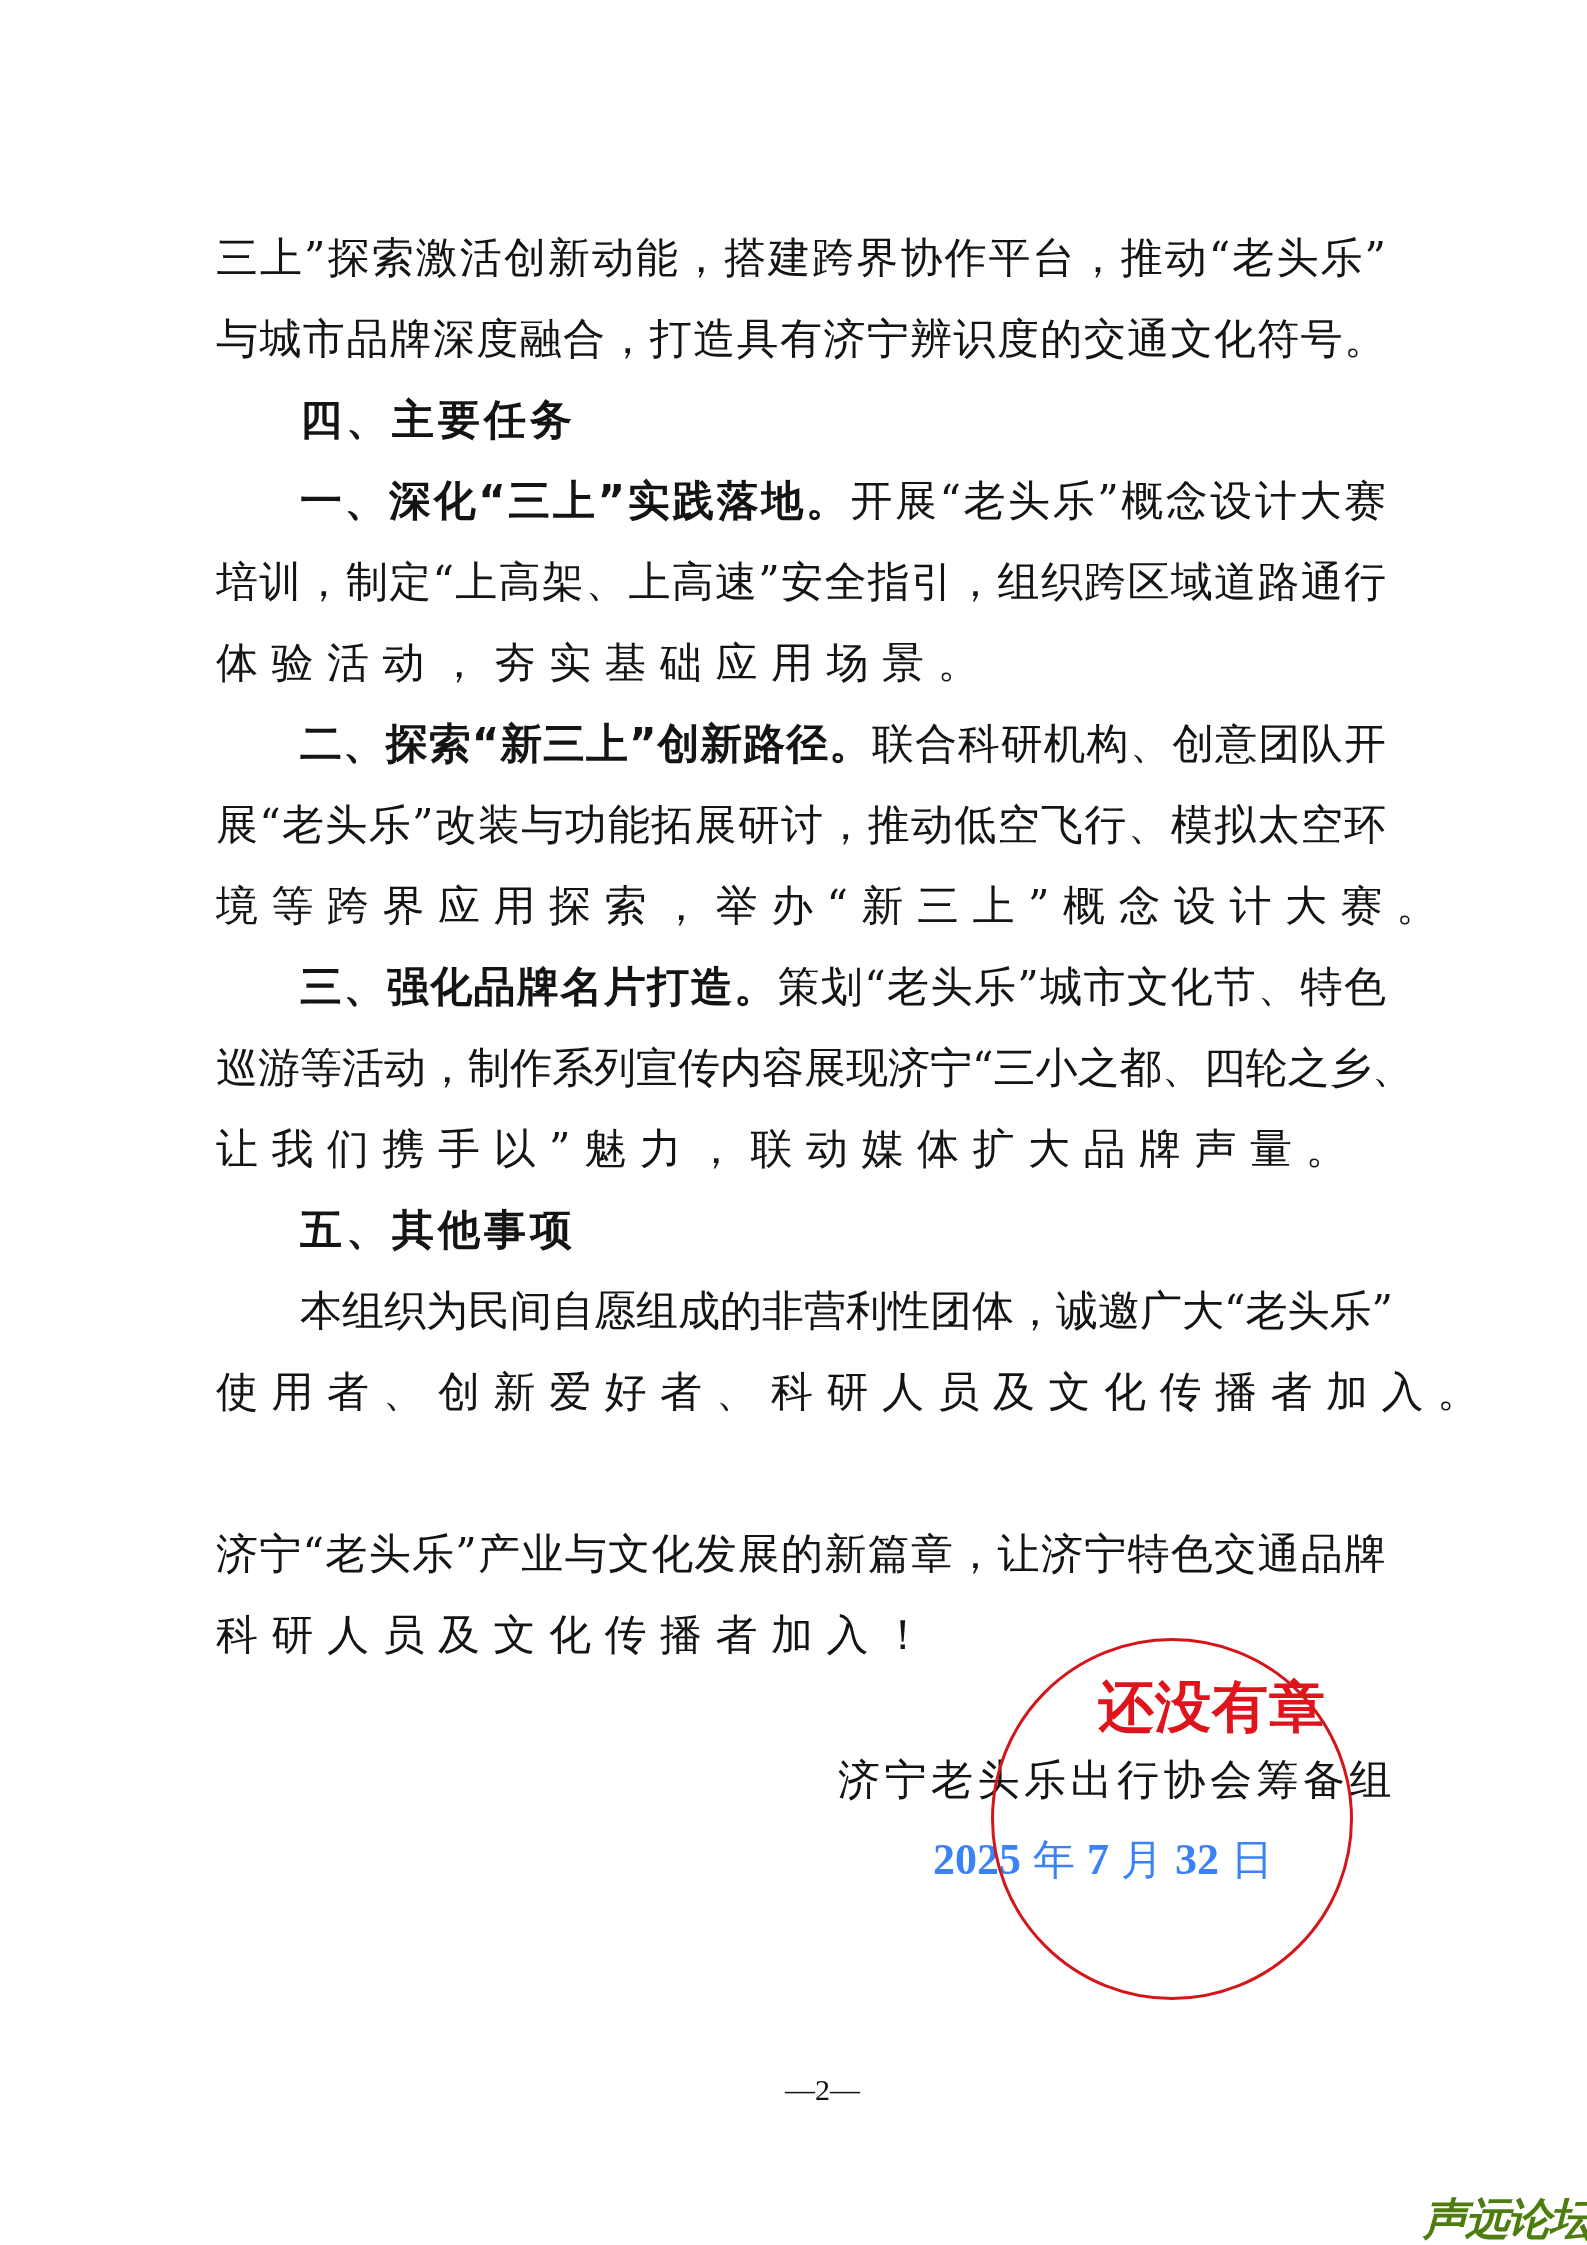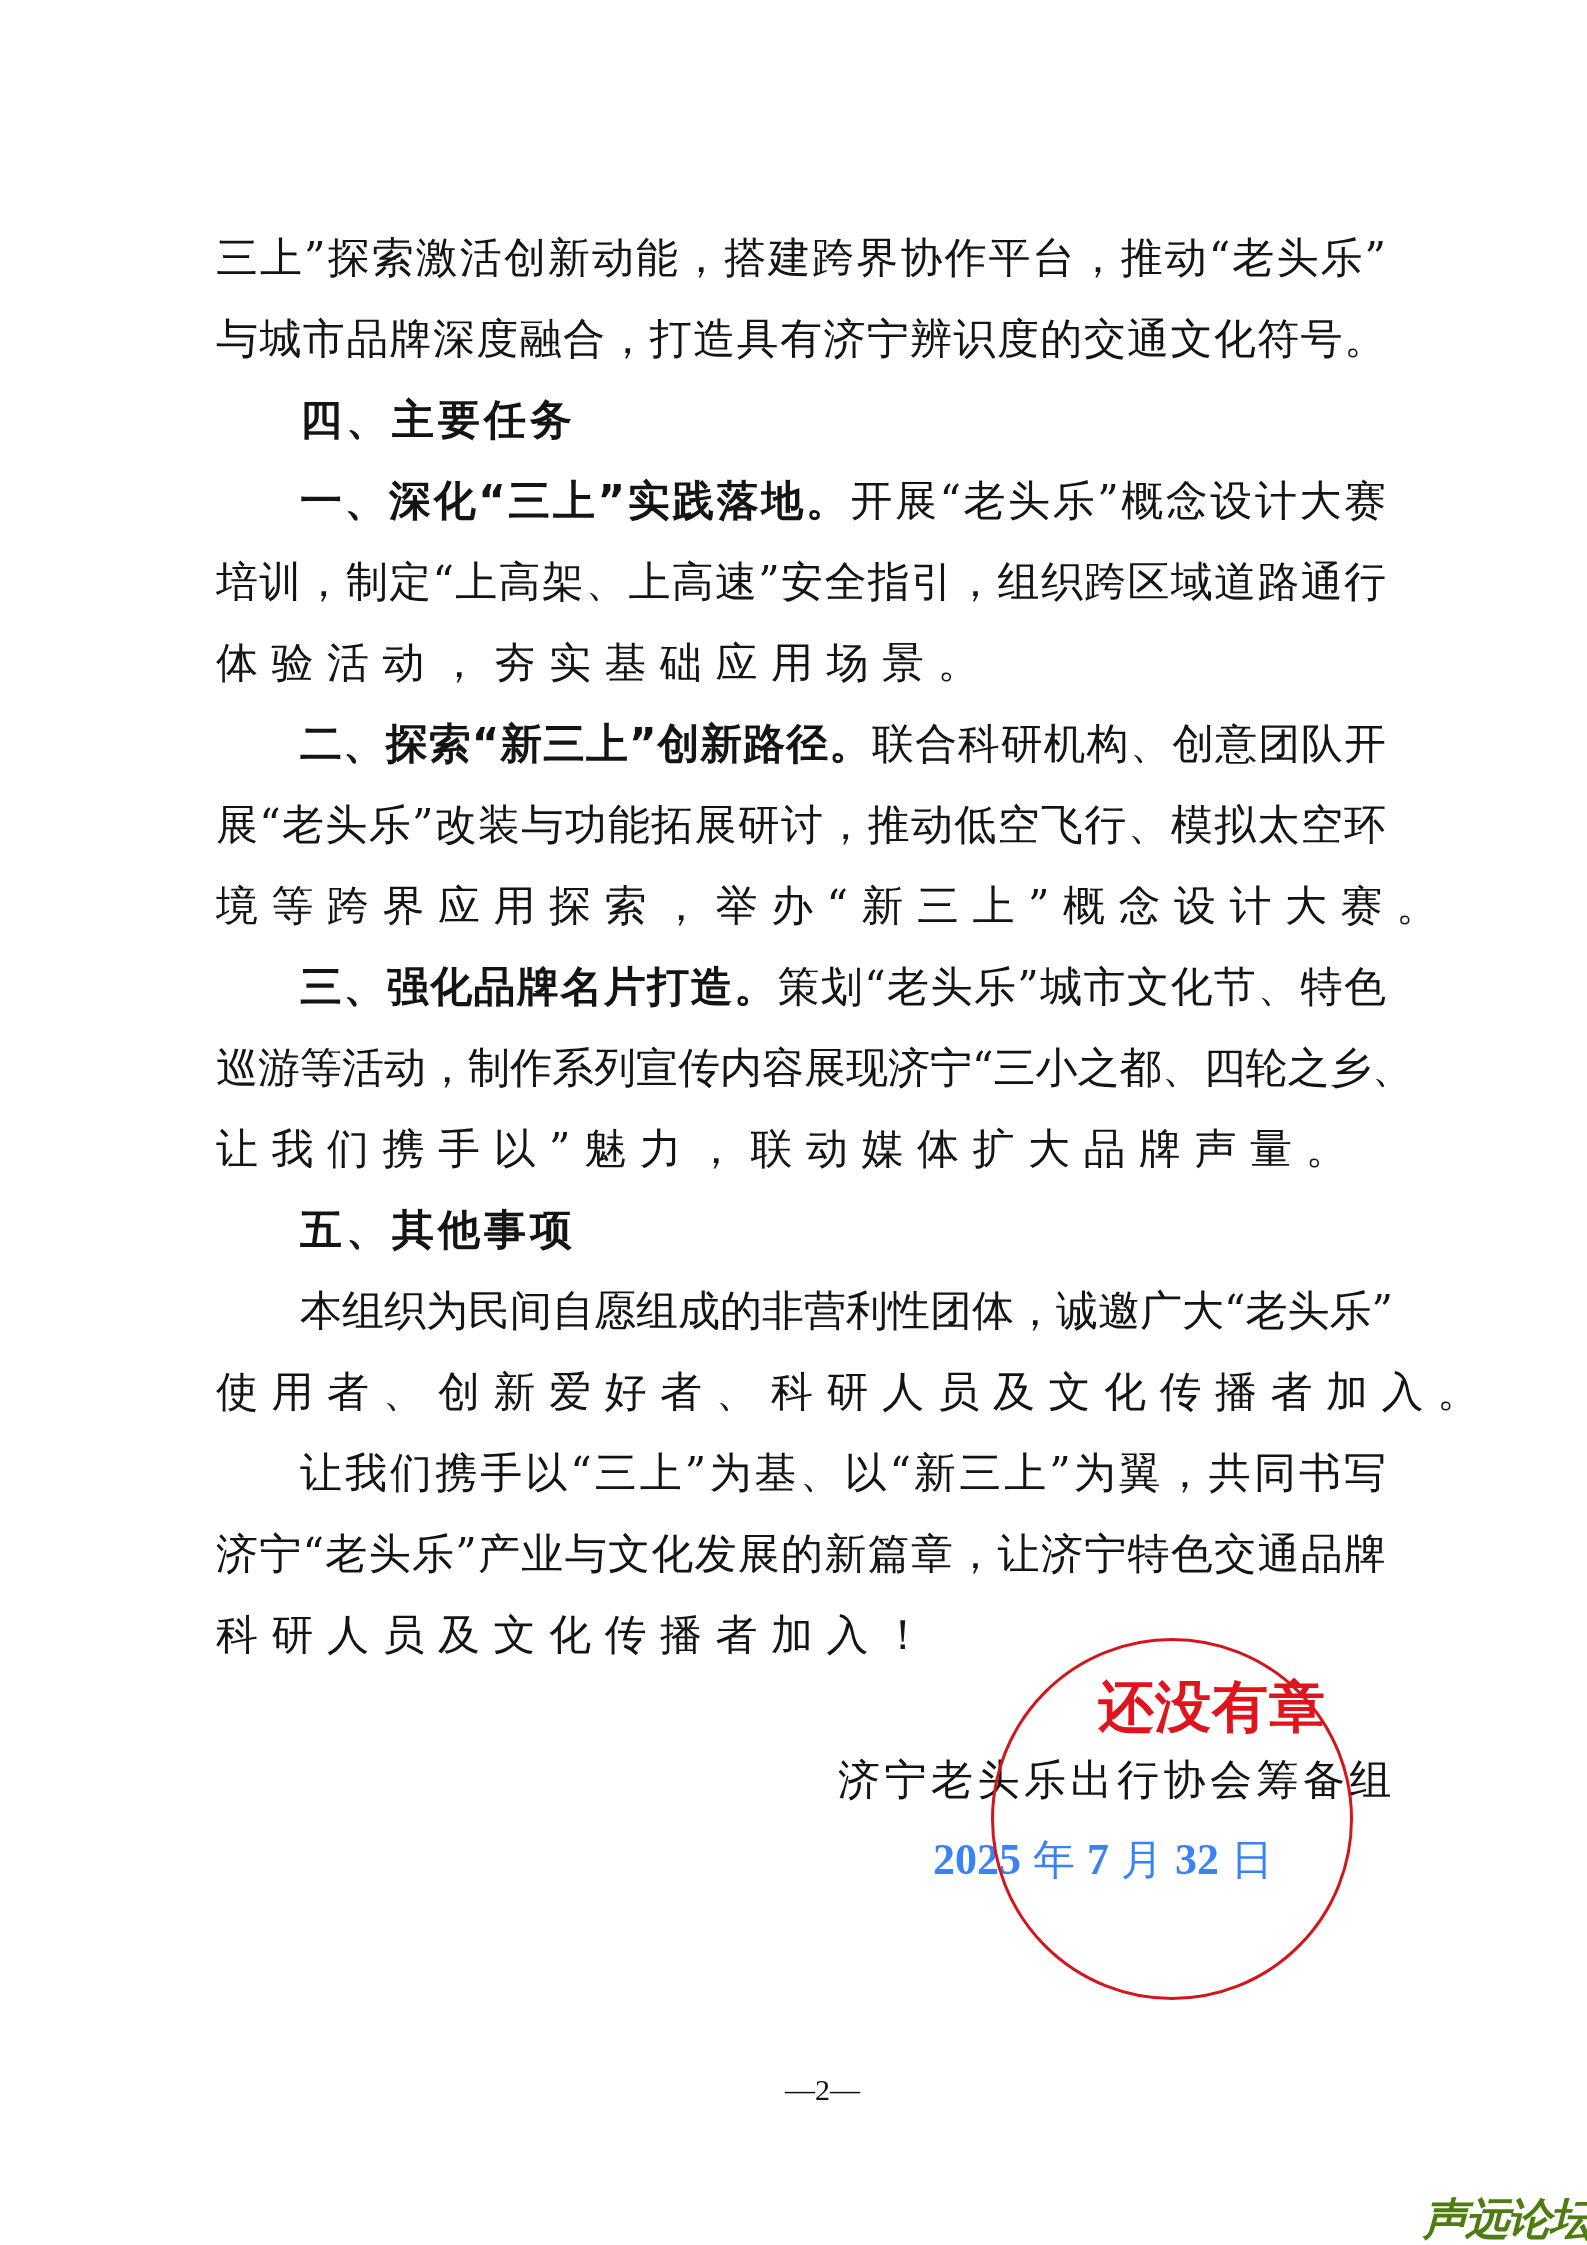--- a/index.html
+++ b/index.html
@@ -160,7 +160,6 @@
   <div class="line indent" style="top:1283px">本组织为民间自愿组成的非营利性团体，诚邀广大“老头乐”</div>
   <div class="line last" style="top:1364px">使用者、创新爱好者、科研人员及文化传播者加入。</div>
 
-  <div class="line indent" style="top:1445px">让我们携手以“三上”为基、以“新三上”为翼，共同书写</div>
   <div class="line" style="top:1526px">济宁“老头乐”产业与文化发展的新篇章，让济宁特色交通品牌</div>
   <div class="line last" style="top:1607px">科研人员及文化传播者加入！</div>
 

